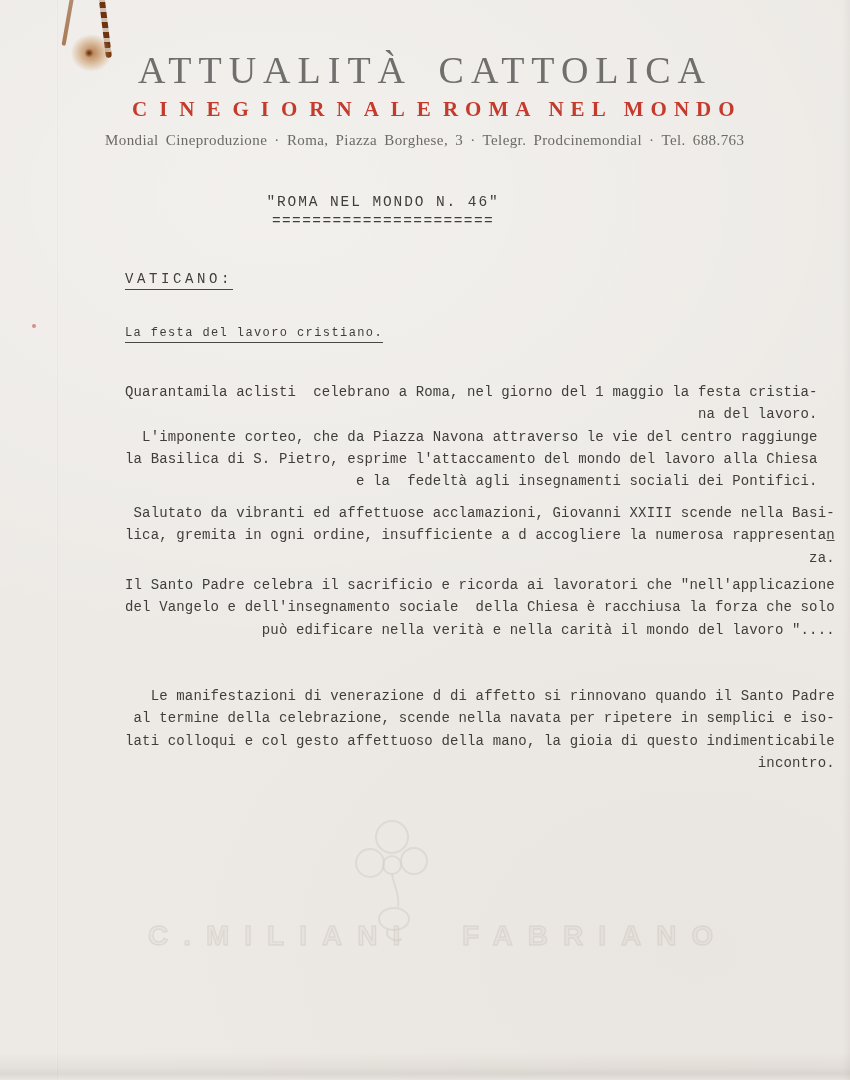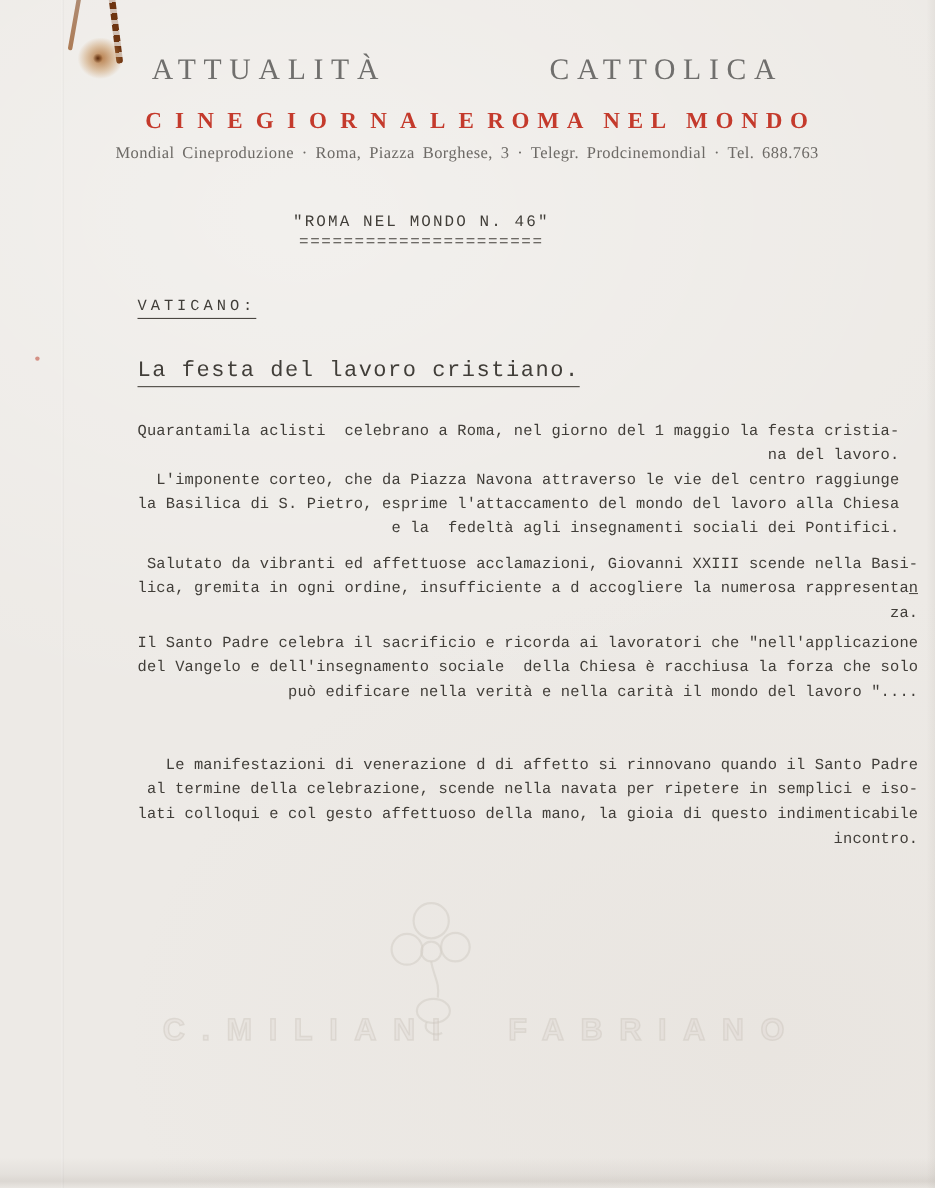--- a/index.html
+++ b/index.html
@@ -61,7 +61,7 @@
     position:absolute;left:138px;top:48px;width:574px;
     display:flex;justify-content:space-between;
     font-family:"Liberation Serif","DejaVu Serif",serif;
-    font-size:27px;font-weight:400;color:#706f6d;
+    font-size:38px;font-weight:400;color:#706f6d;
     letter-spacing:7px;white-space:nowrap;
   }
   .lh-sub{

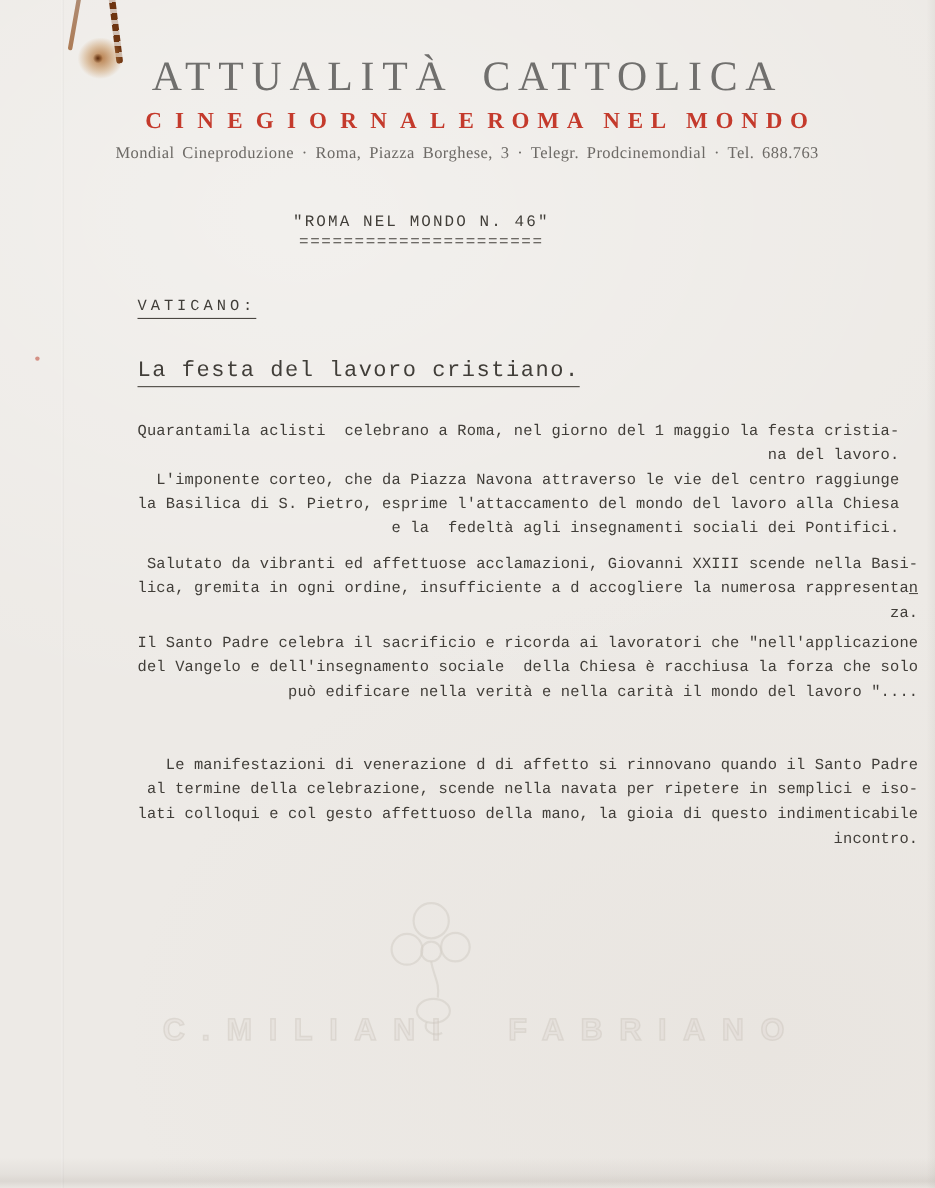--- a/index.html
+++ b/index.html
@@ -97,7 +97,7 @@
   }
   .doc-heading{
     position:absolute;left:125px;top:326px;
-    font-size:20px;letter-spacing:1.4px;
+    font-size:12px;letter-spacing:1.4px;
     border-bottom:1.5px solid #4a4641;padding-bottom:2px;text-align:center;
   }
   .para{

